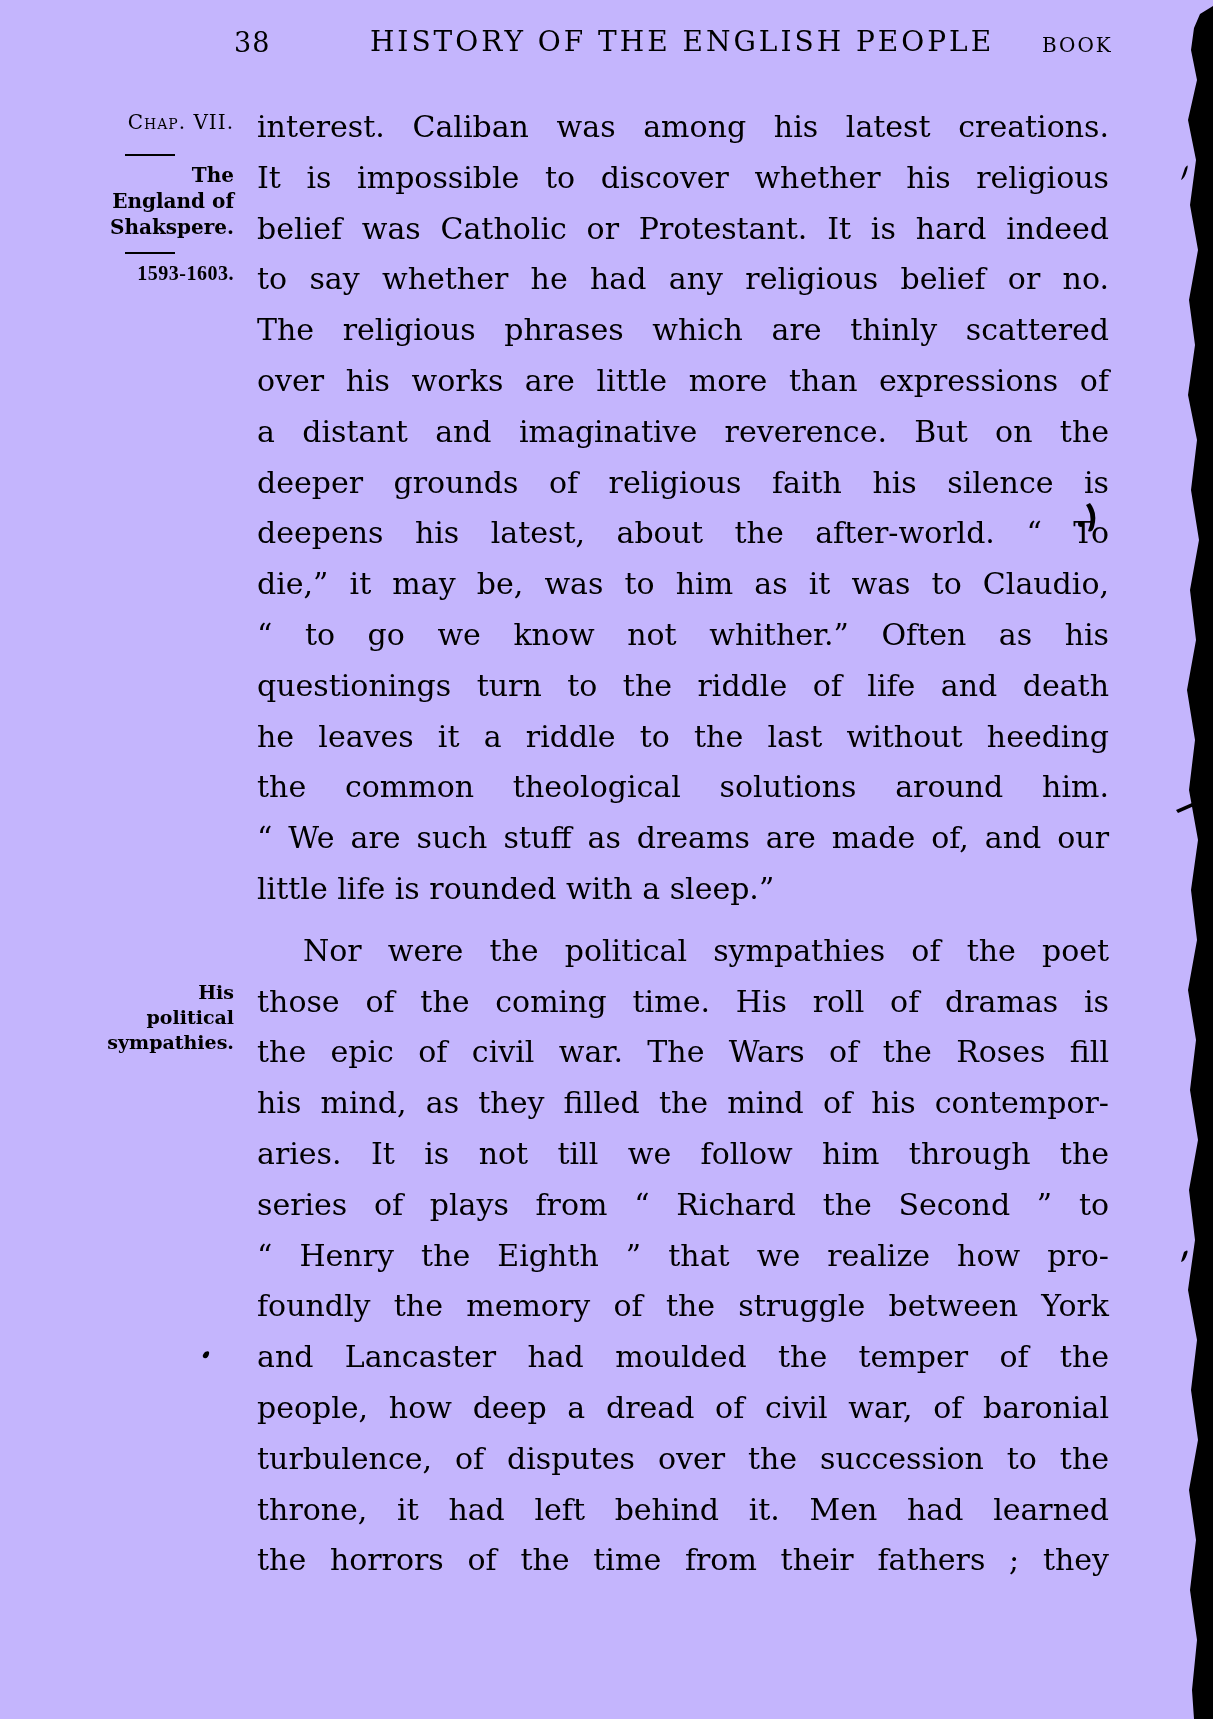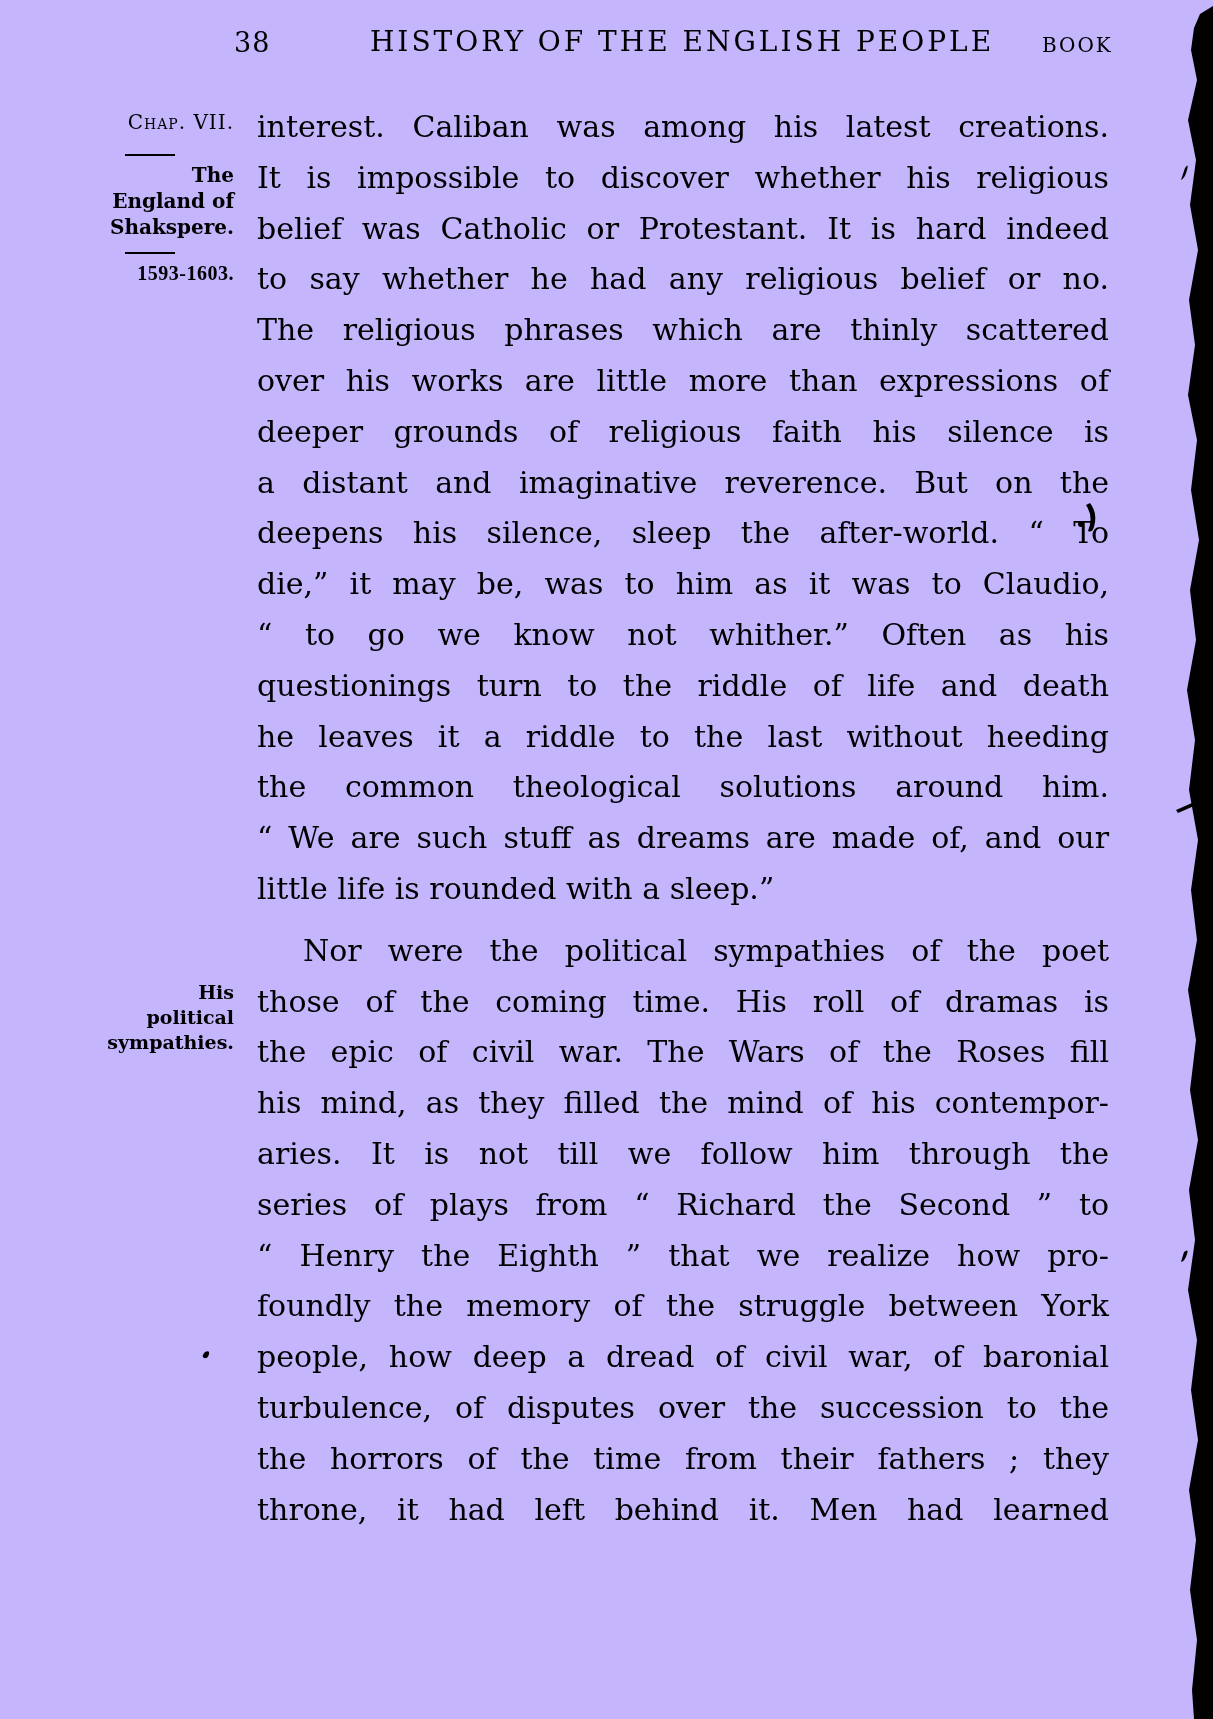--- a/index.html
+++ b/index.html
@@ -70,8 +70,8 @@
       <div class="tline">to say whether he had any religious belief or no.</div>
       <div class="tline">The religious phrases which are thinly scattered</div>
       <div class="tline">over his works are little more than expressions of</div>
+      <div class="tline">a distant and imaginative reverence.  But on the</div>
       <div class="tline">deeper grounds of religious faith his silence is</div>
-      <div class="tline">a distant and imaginative reverence.  But on the</div>
       <div class="tline">deepens his silence, sleep the after-world.  “ To</div>
       <div class="tline">die,” it may be, was to him as it was to Claudio,</div>
       <div class="tline">“ to go we know not whither.”  Often as his</div>

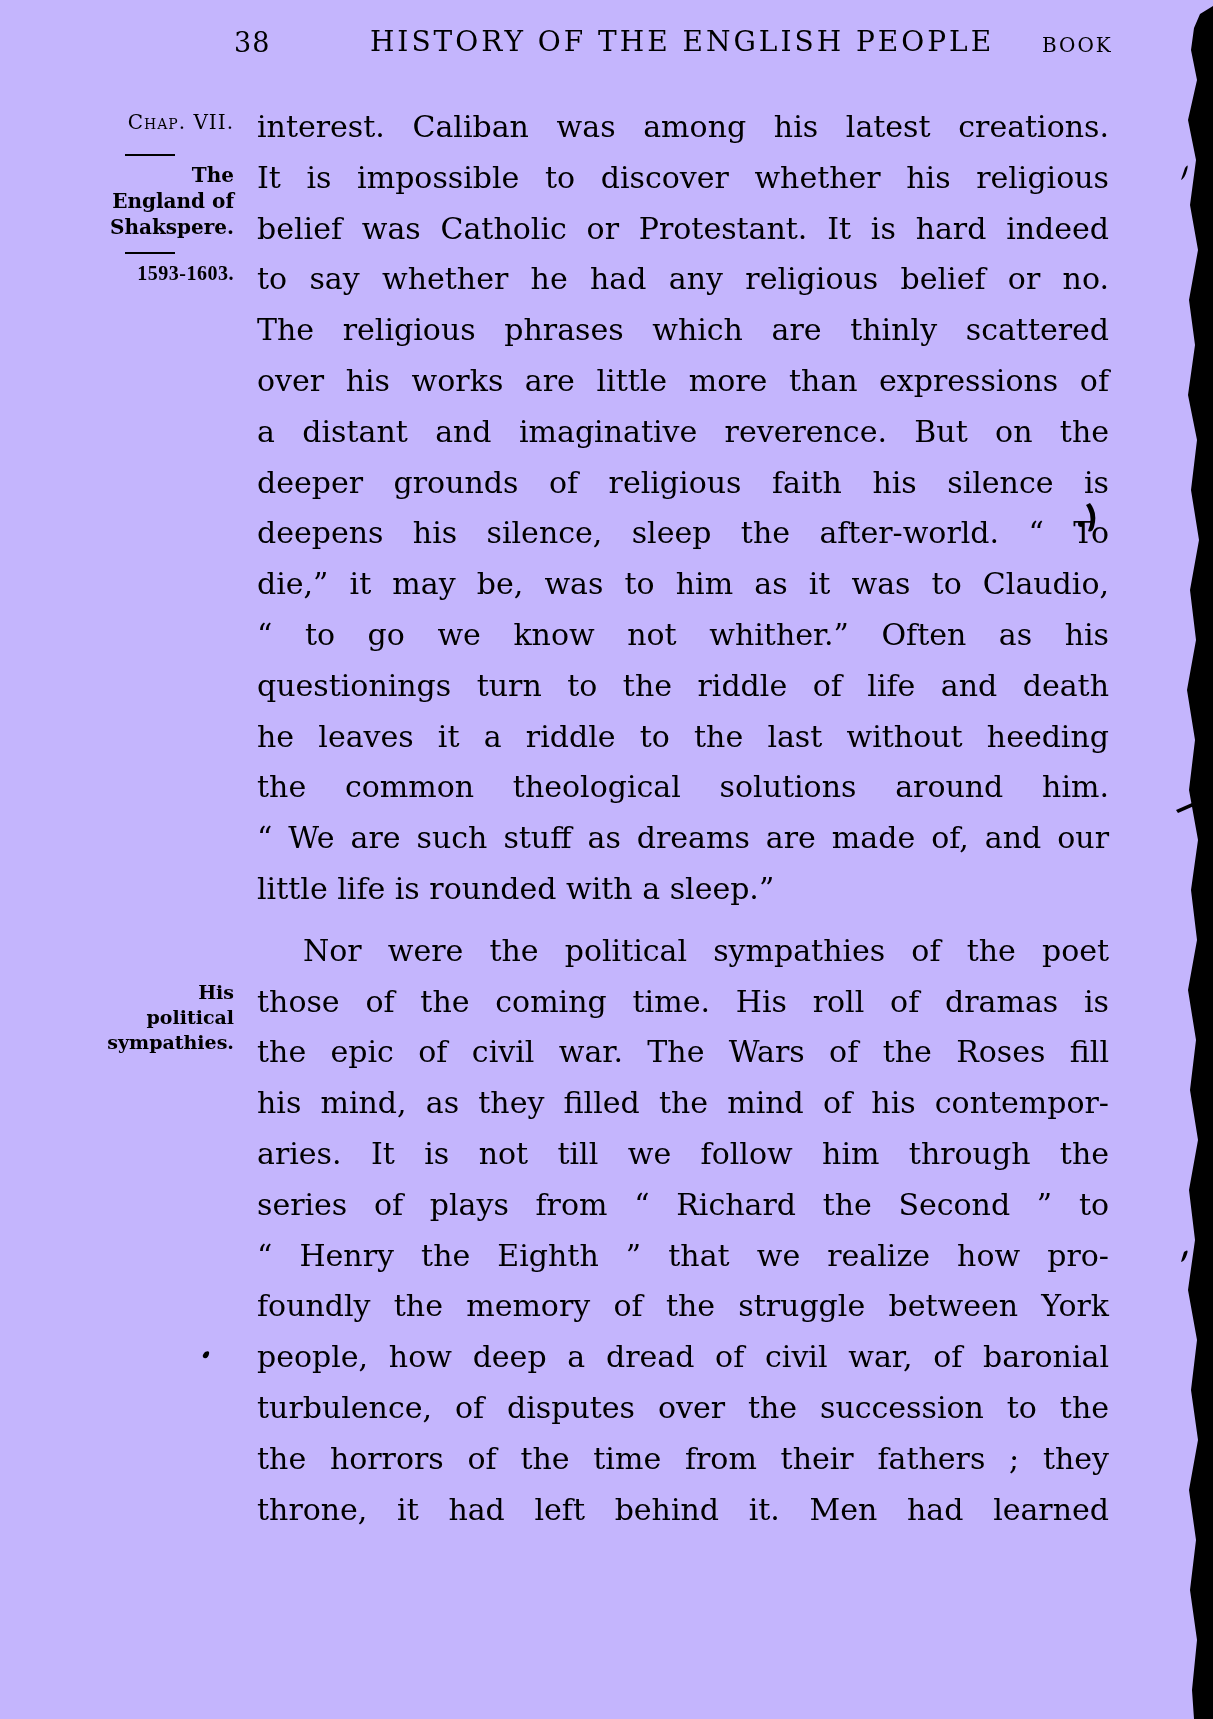--- a/index.html
+++ b/index.html
@@ -72,7 +72,7 @@
       <div class="tline">over his works are little more than expressions of</div>
       <div class="tline">a distant and imaginative reverence.  But on the</div>
       <div class="tline">deeper grounds of religious faith his silence is</div>
-      <div class="tline">deepens his silence, sleep the after-world.  “ To</div>
+      <div class="tline">deepens his latest, about the after-world.  “ To</div>
       <div class="tline">die,” it may be, was to him as it was to Claudio,</div>
       <div class="tline">“ to go we know not whither.”  Often as his</div>
       <div class="tline">questionings turn to the riddle of life and death</div>

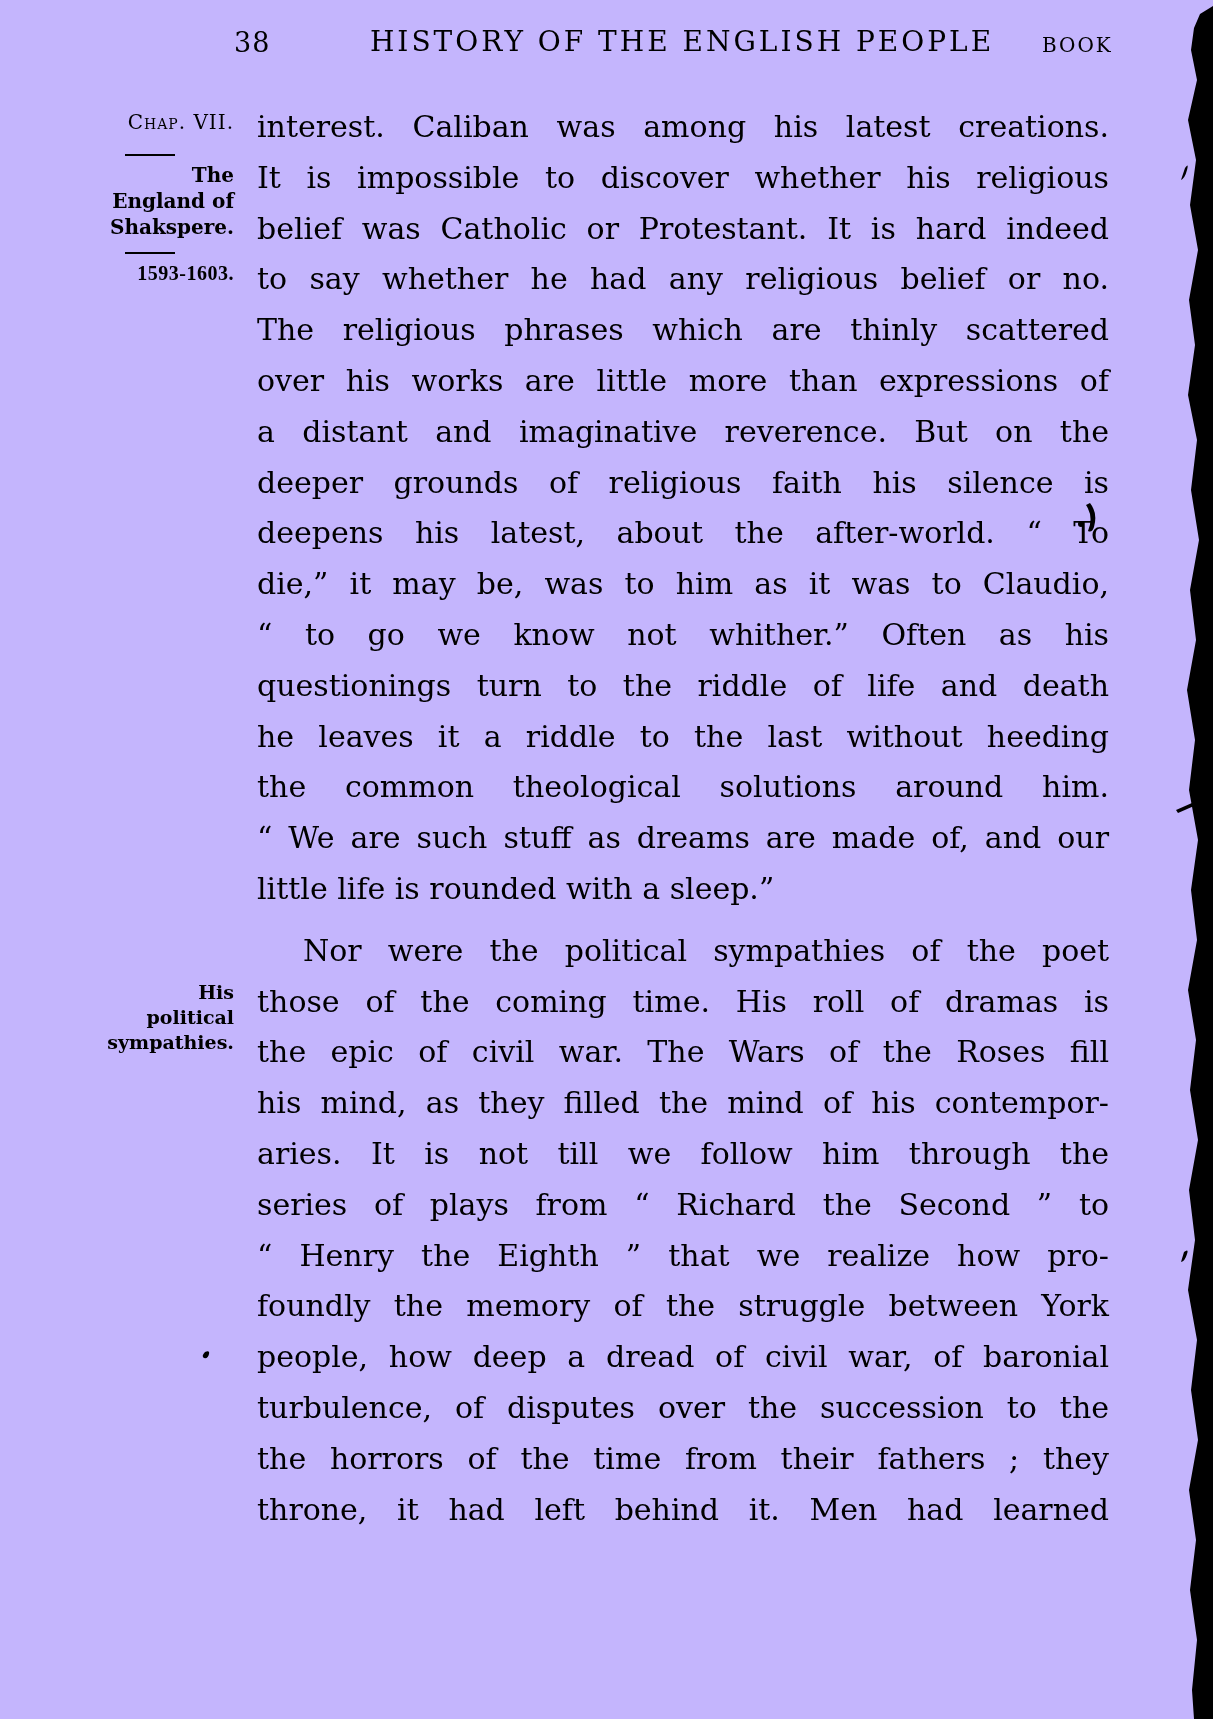--- a/index.html
+++ b/index.html
@@ -90,6 +90,7 @@
       <div class="tline">series of plays from “ Richard the Second ” to</div>
       <div class="tline">“ Henry the Eighth ” that we realize how pro-</div>
       <div class="tline">foundly the memory of the struggle between York</div>
+      <div class="tline">and Lancaster had moulded the temper of the</div>
       <div class="tline">people, how deep a dread of civil war, of baronial</div>
       <div class="tline">turbulence, of disputes over the succession to the</div>
       <div class="tline">the horrors of the time from their fathers ; they</div>

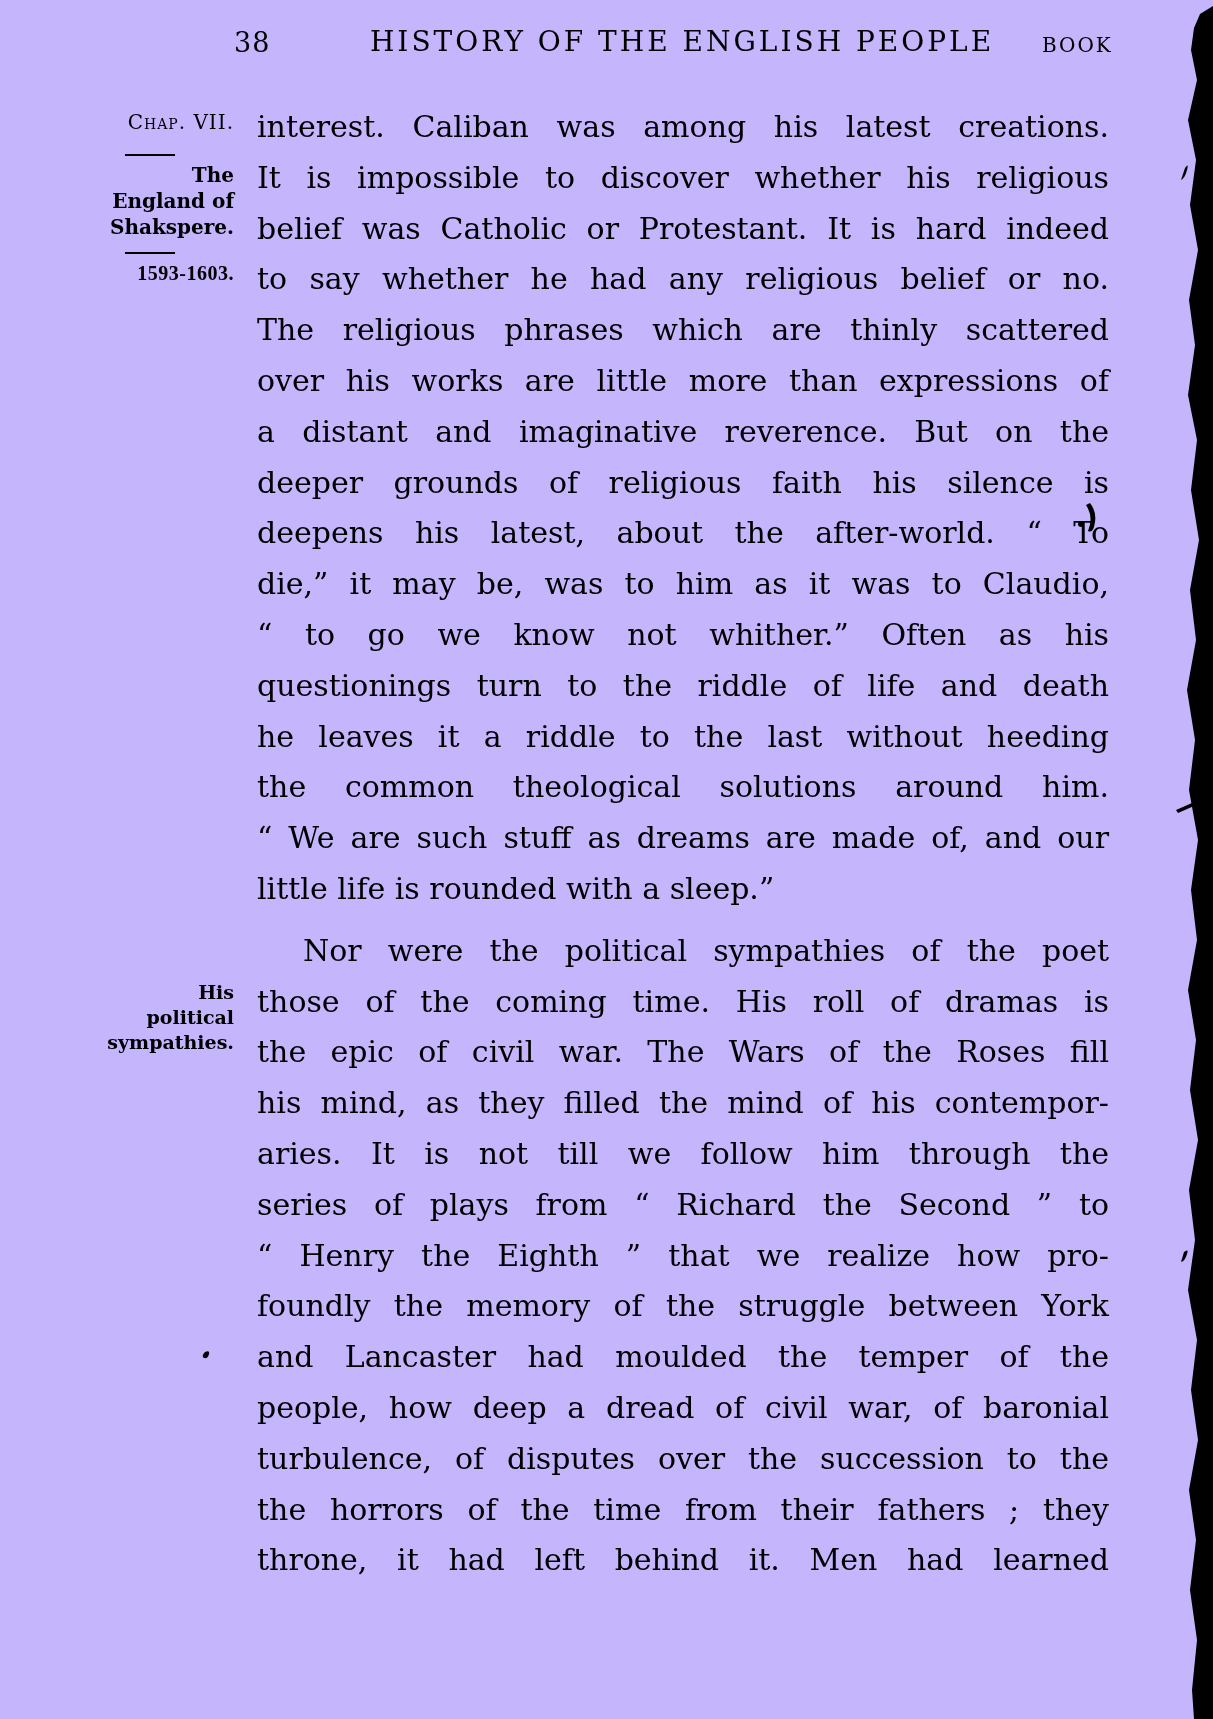--- a/index.html
+++ b/index.html
@@ -93,8 +93,8 @@
       <div class="tline">and Lancaster had moulded the temper of the</div>
       <div class="tline">people, how deep a dread of civil war, of baronial</div>
       <div class="tline">turbulence, of disputes over the succession to the</div>
+      <div class="tline">throne, it had left behind it.  Men had learned</div>
       <div class="tline">the horrors of the time from their fathers ; they</div>
-      <div class="tline">throne, it had left behind it.  Men had learned</div>
     </div>
   </div>
 

